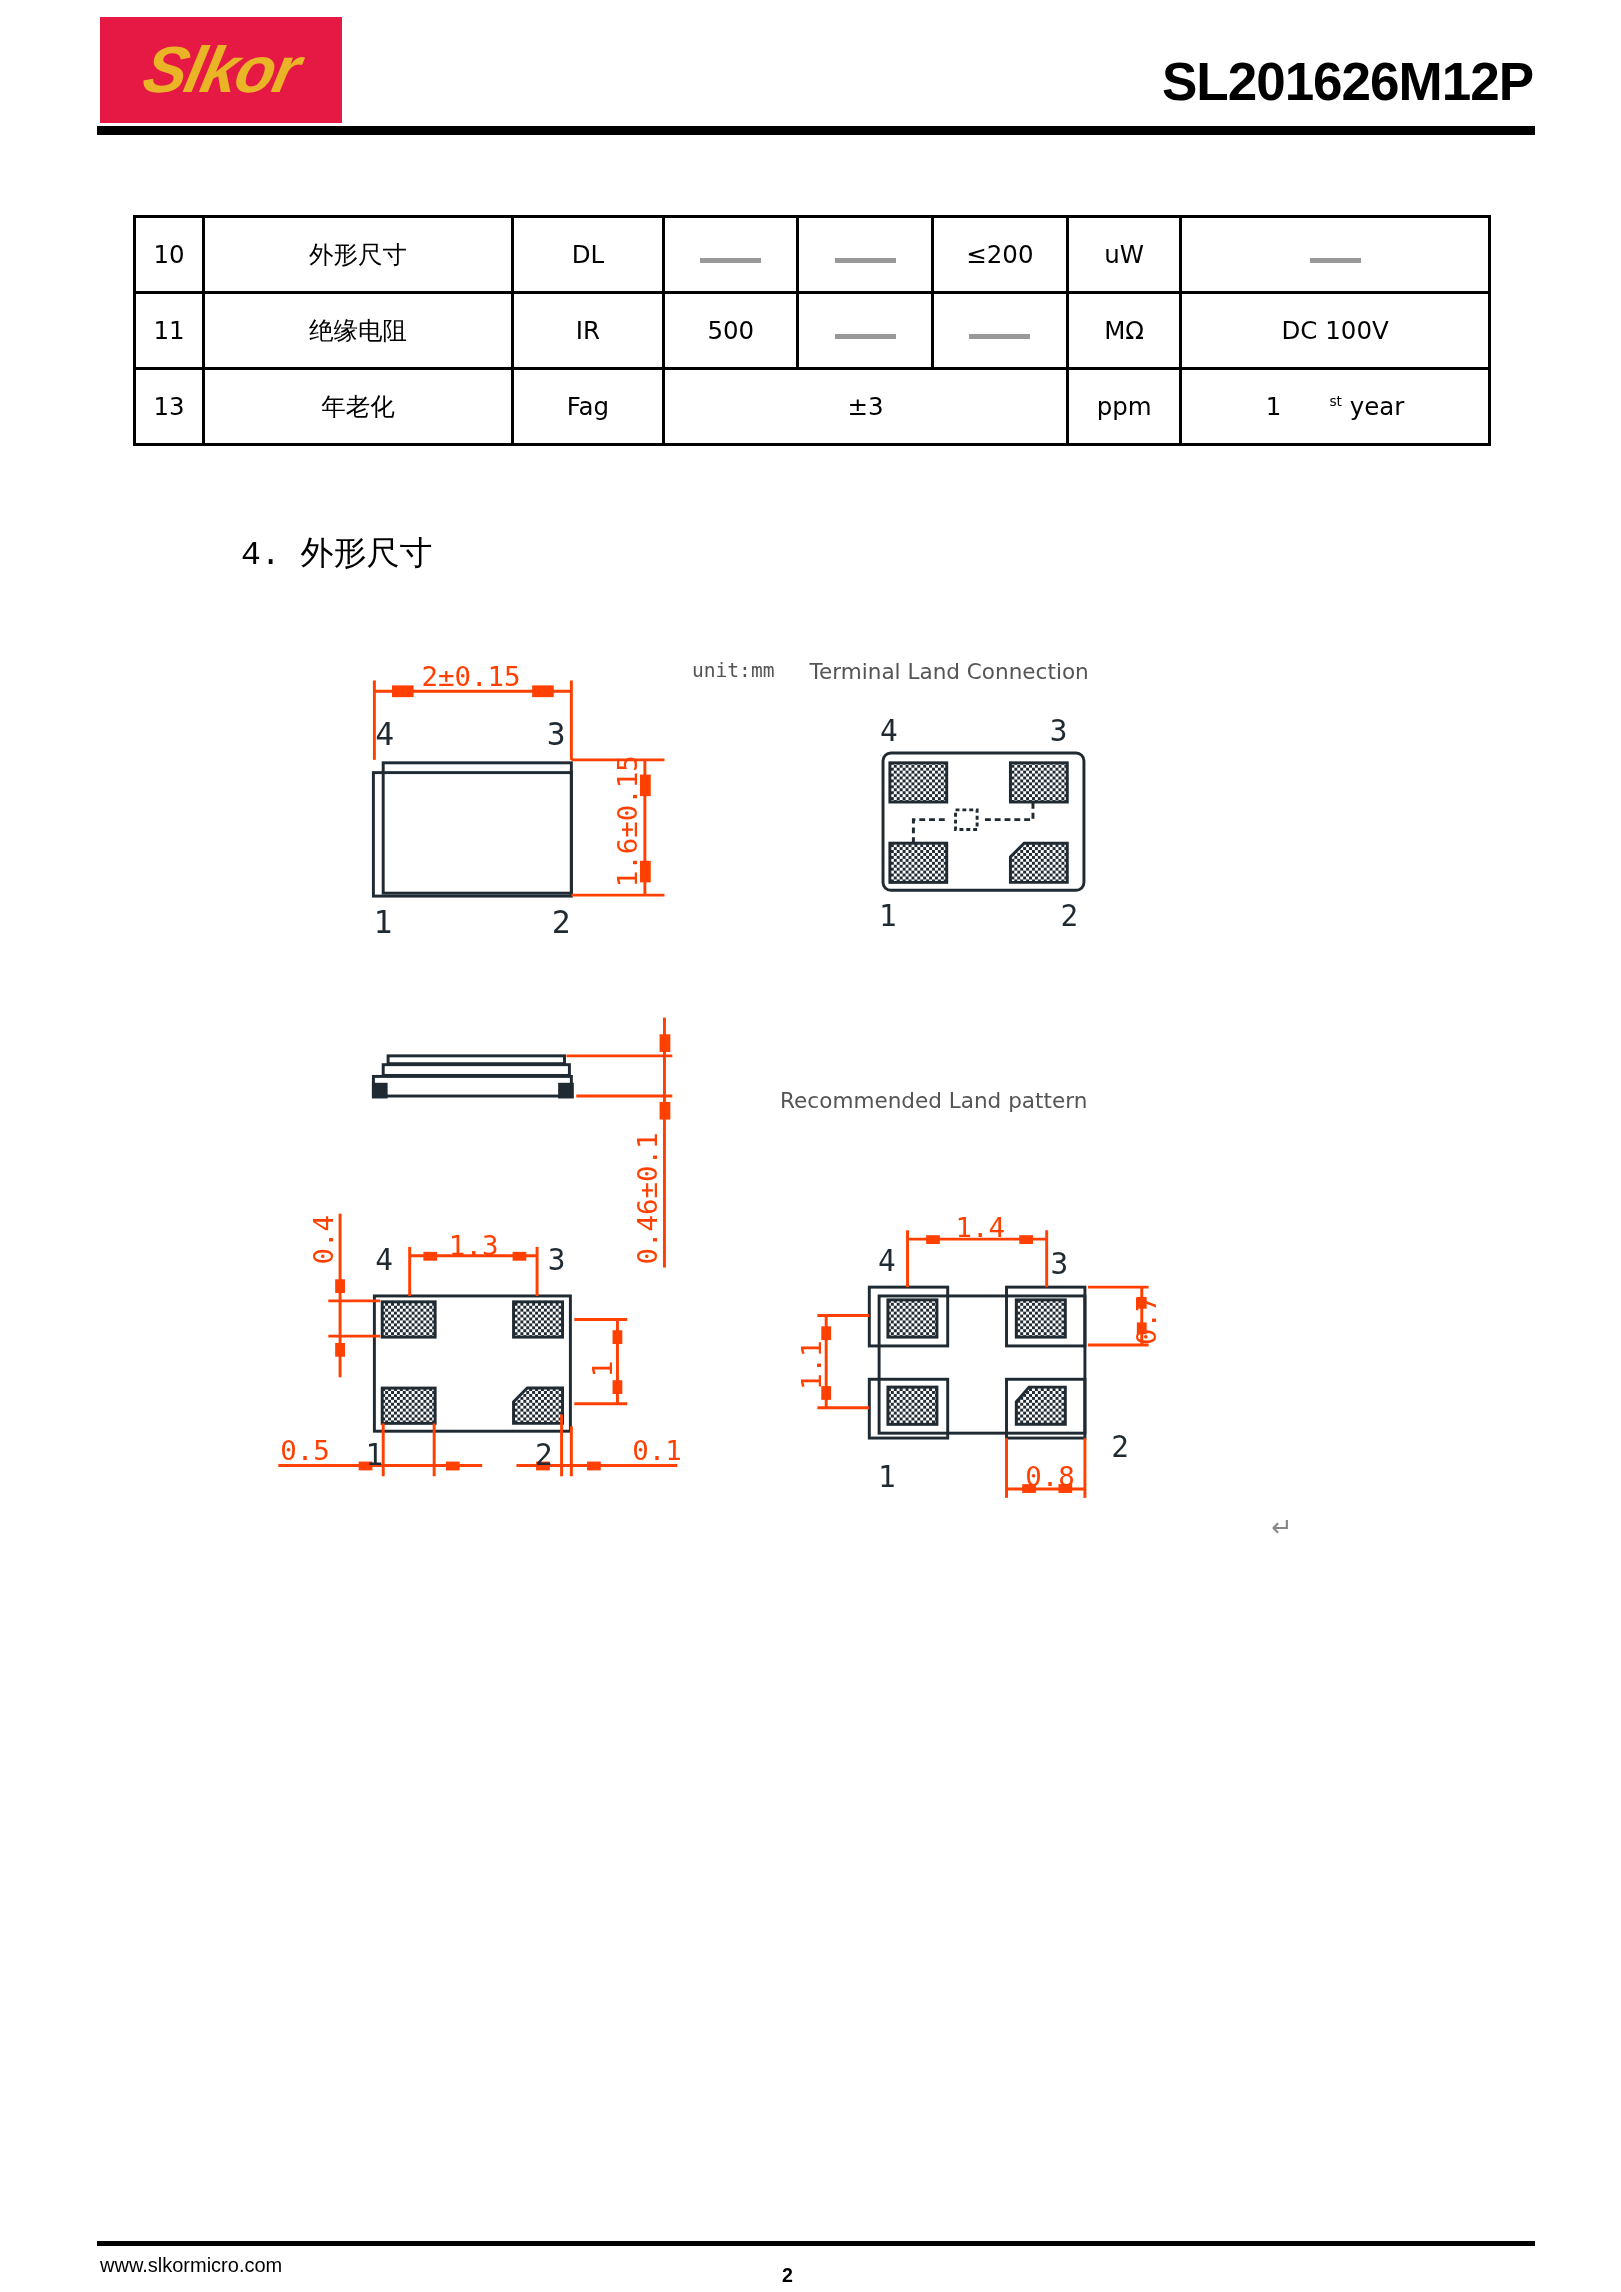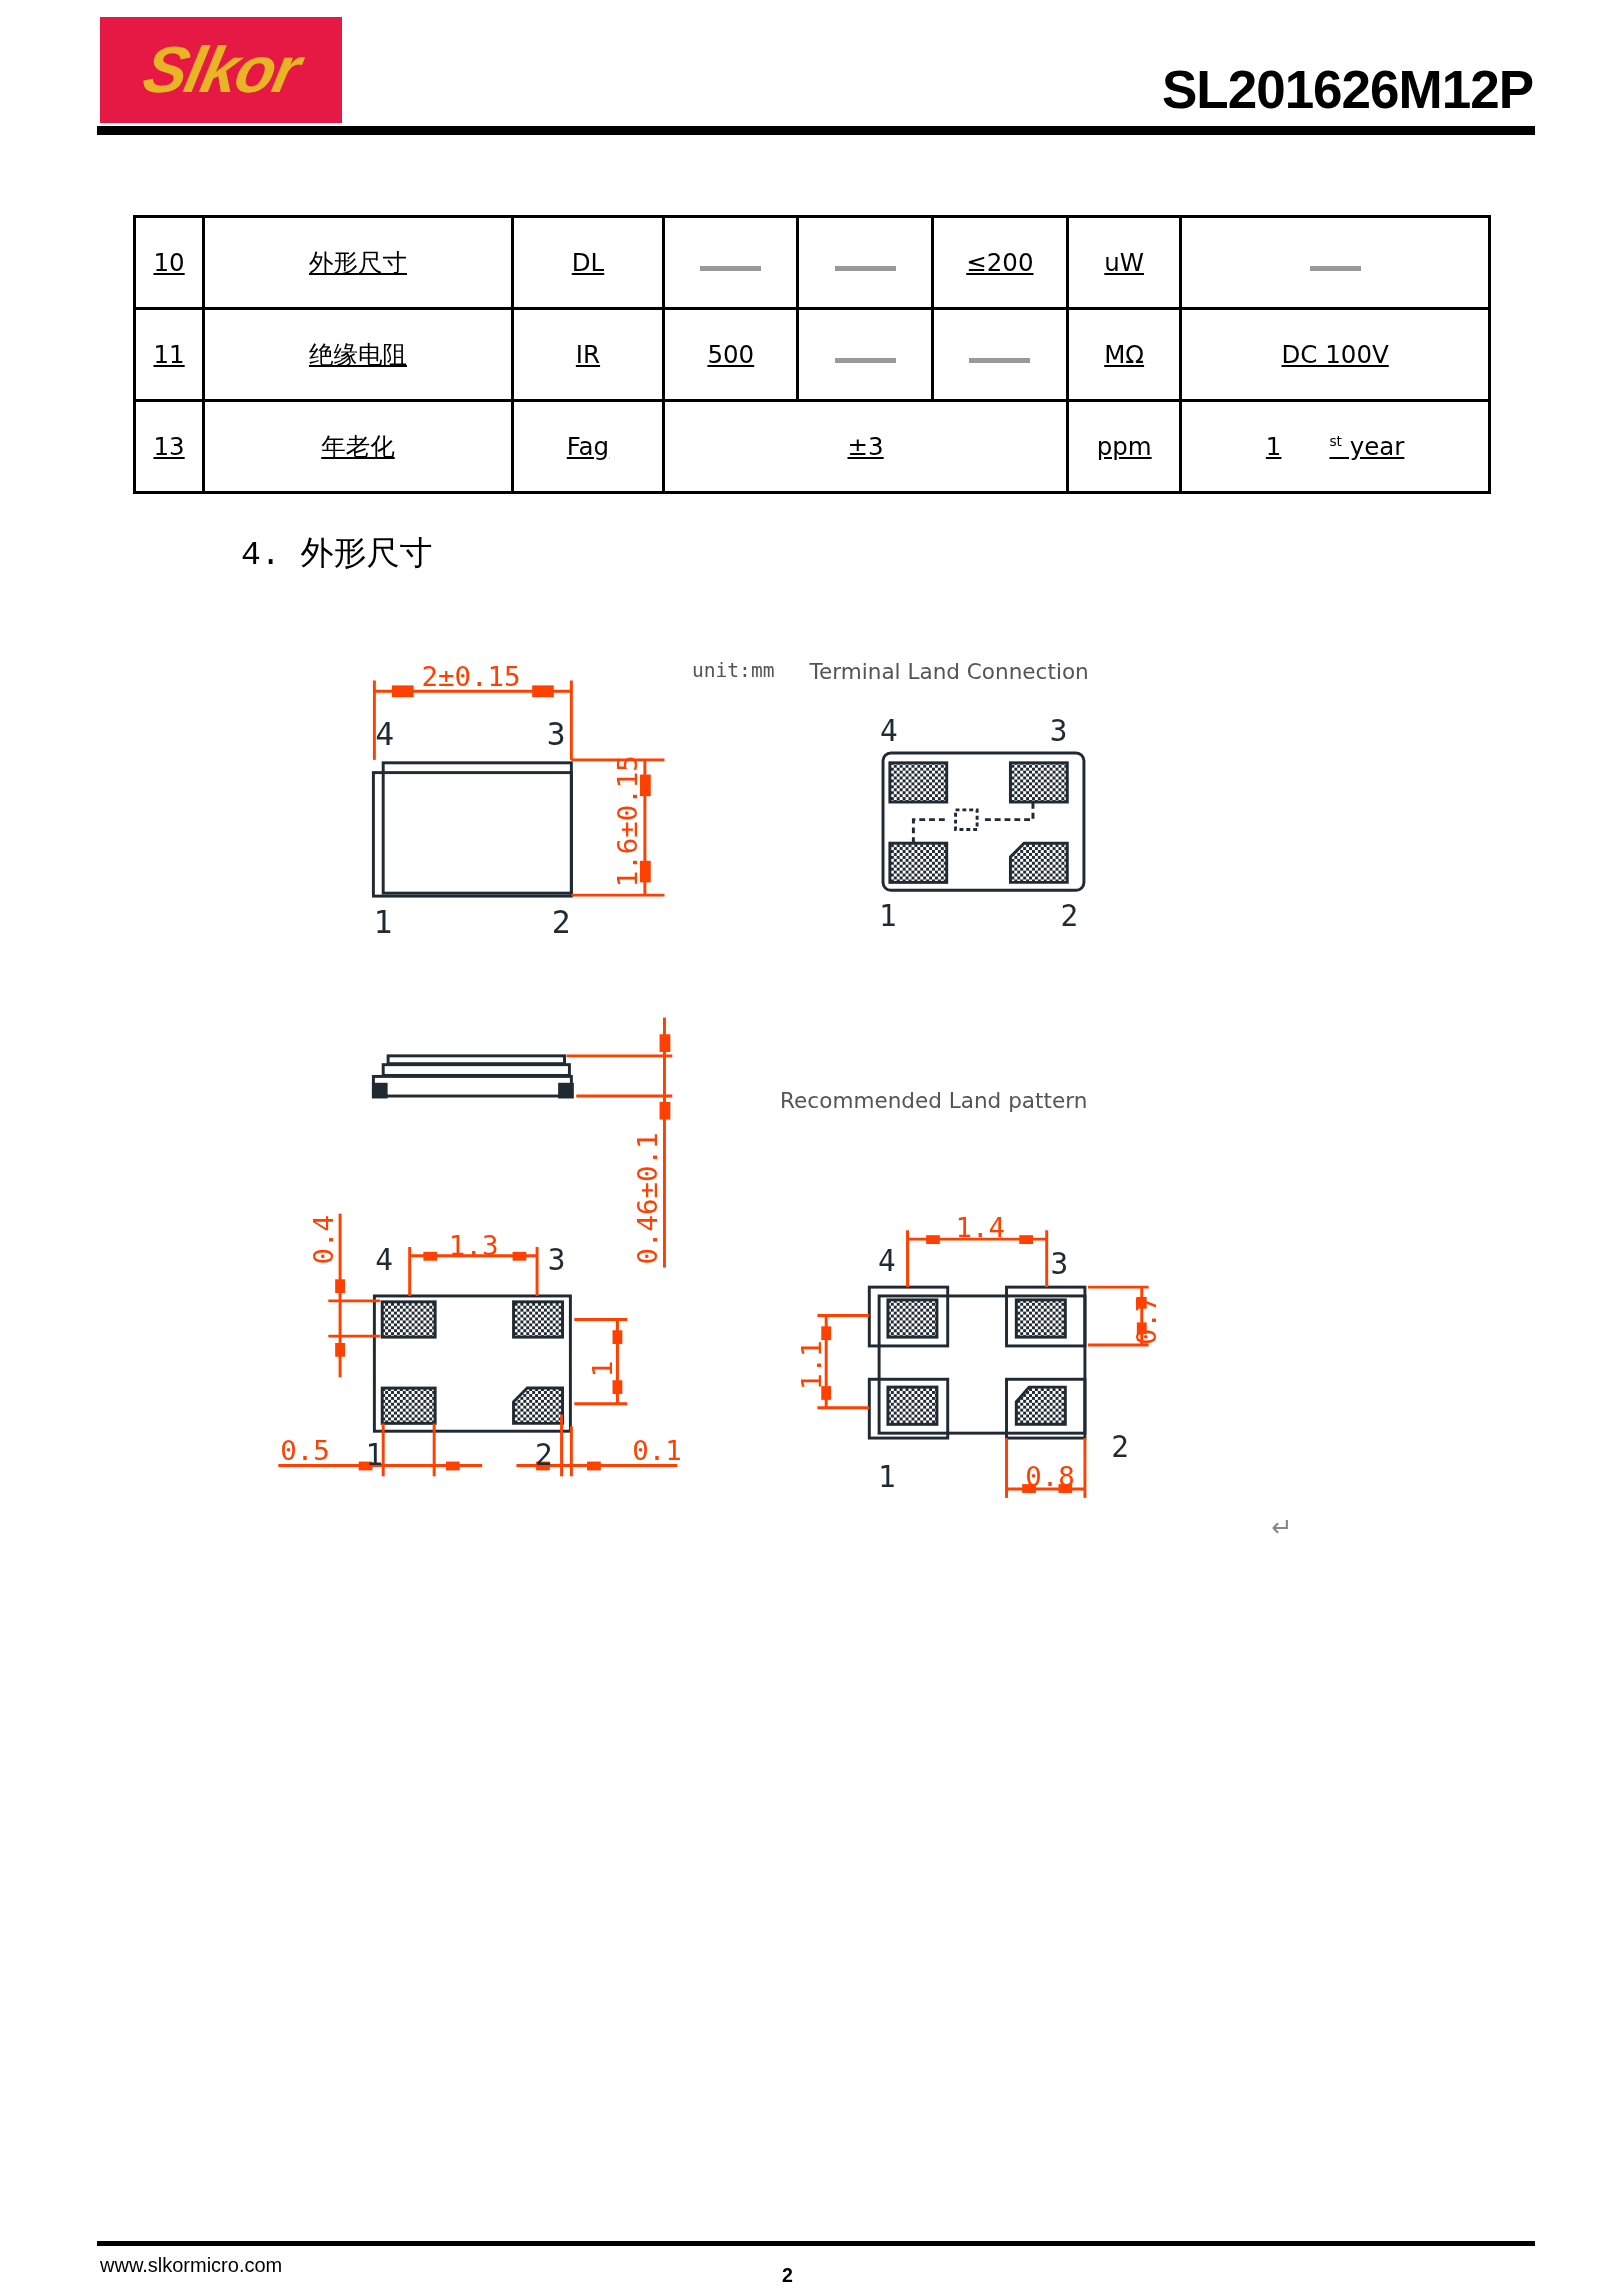--- a/index.html
+++ b/index.html
@@ -12,7 +12,7 @@
                font-size: 65px; color: #eab427; letter-spacing: -2px; transform: skewX(-12deg); }
 
   .doc-title { position: absolute; right: 88px; top: 51px; font-size: 53px; font-weight: bold;
-               letter-spacing: -1px; margin-top: 8px; }
+               letter-spacing: -1px; }
   .header-rule { position: absolute; left: 97px; top: 126px; width: 1438px; height: 8.8px; background: #000; }
 
   table.spec { position: absolute; left: 133px; top: 215px; width: 1358px; border-collapse: collapse;

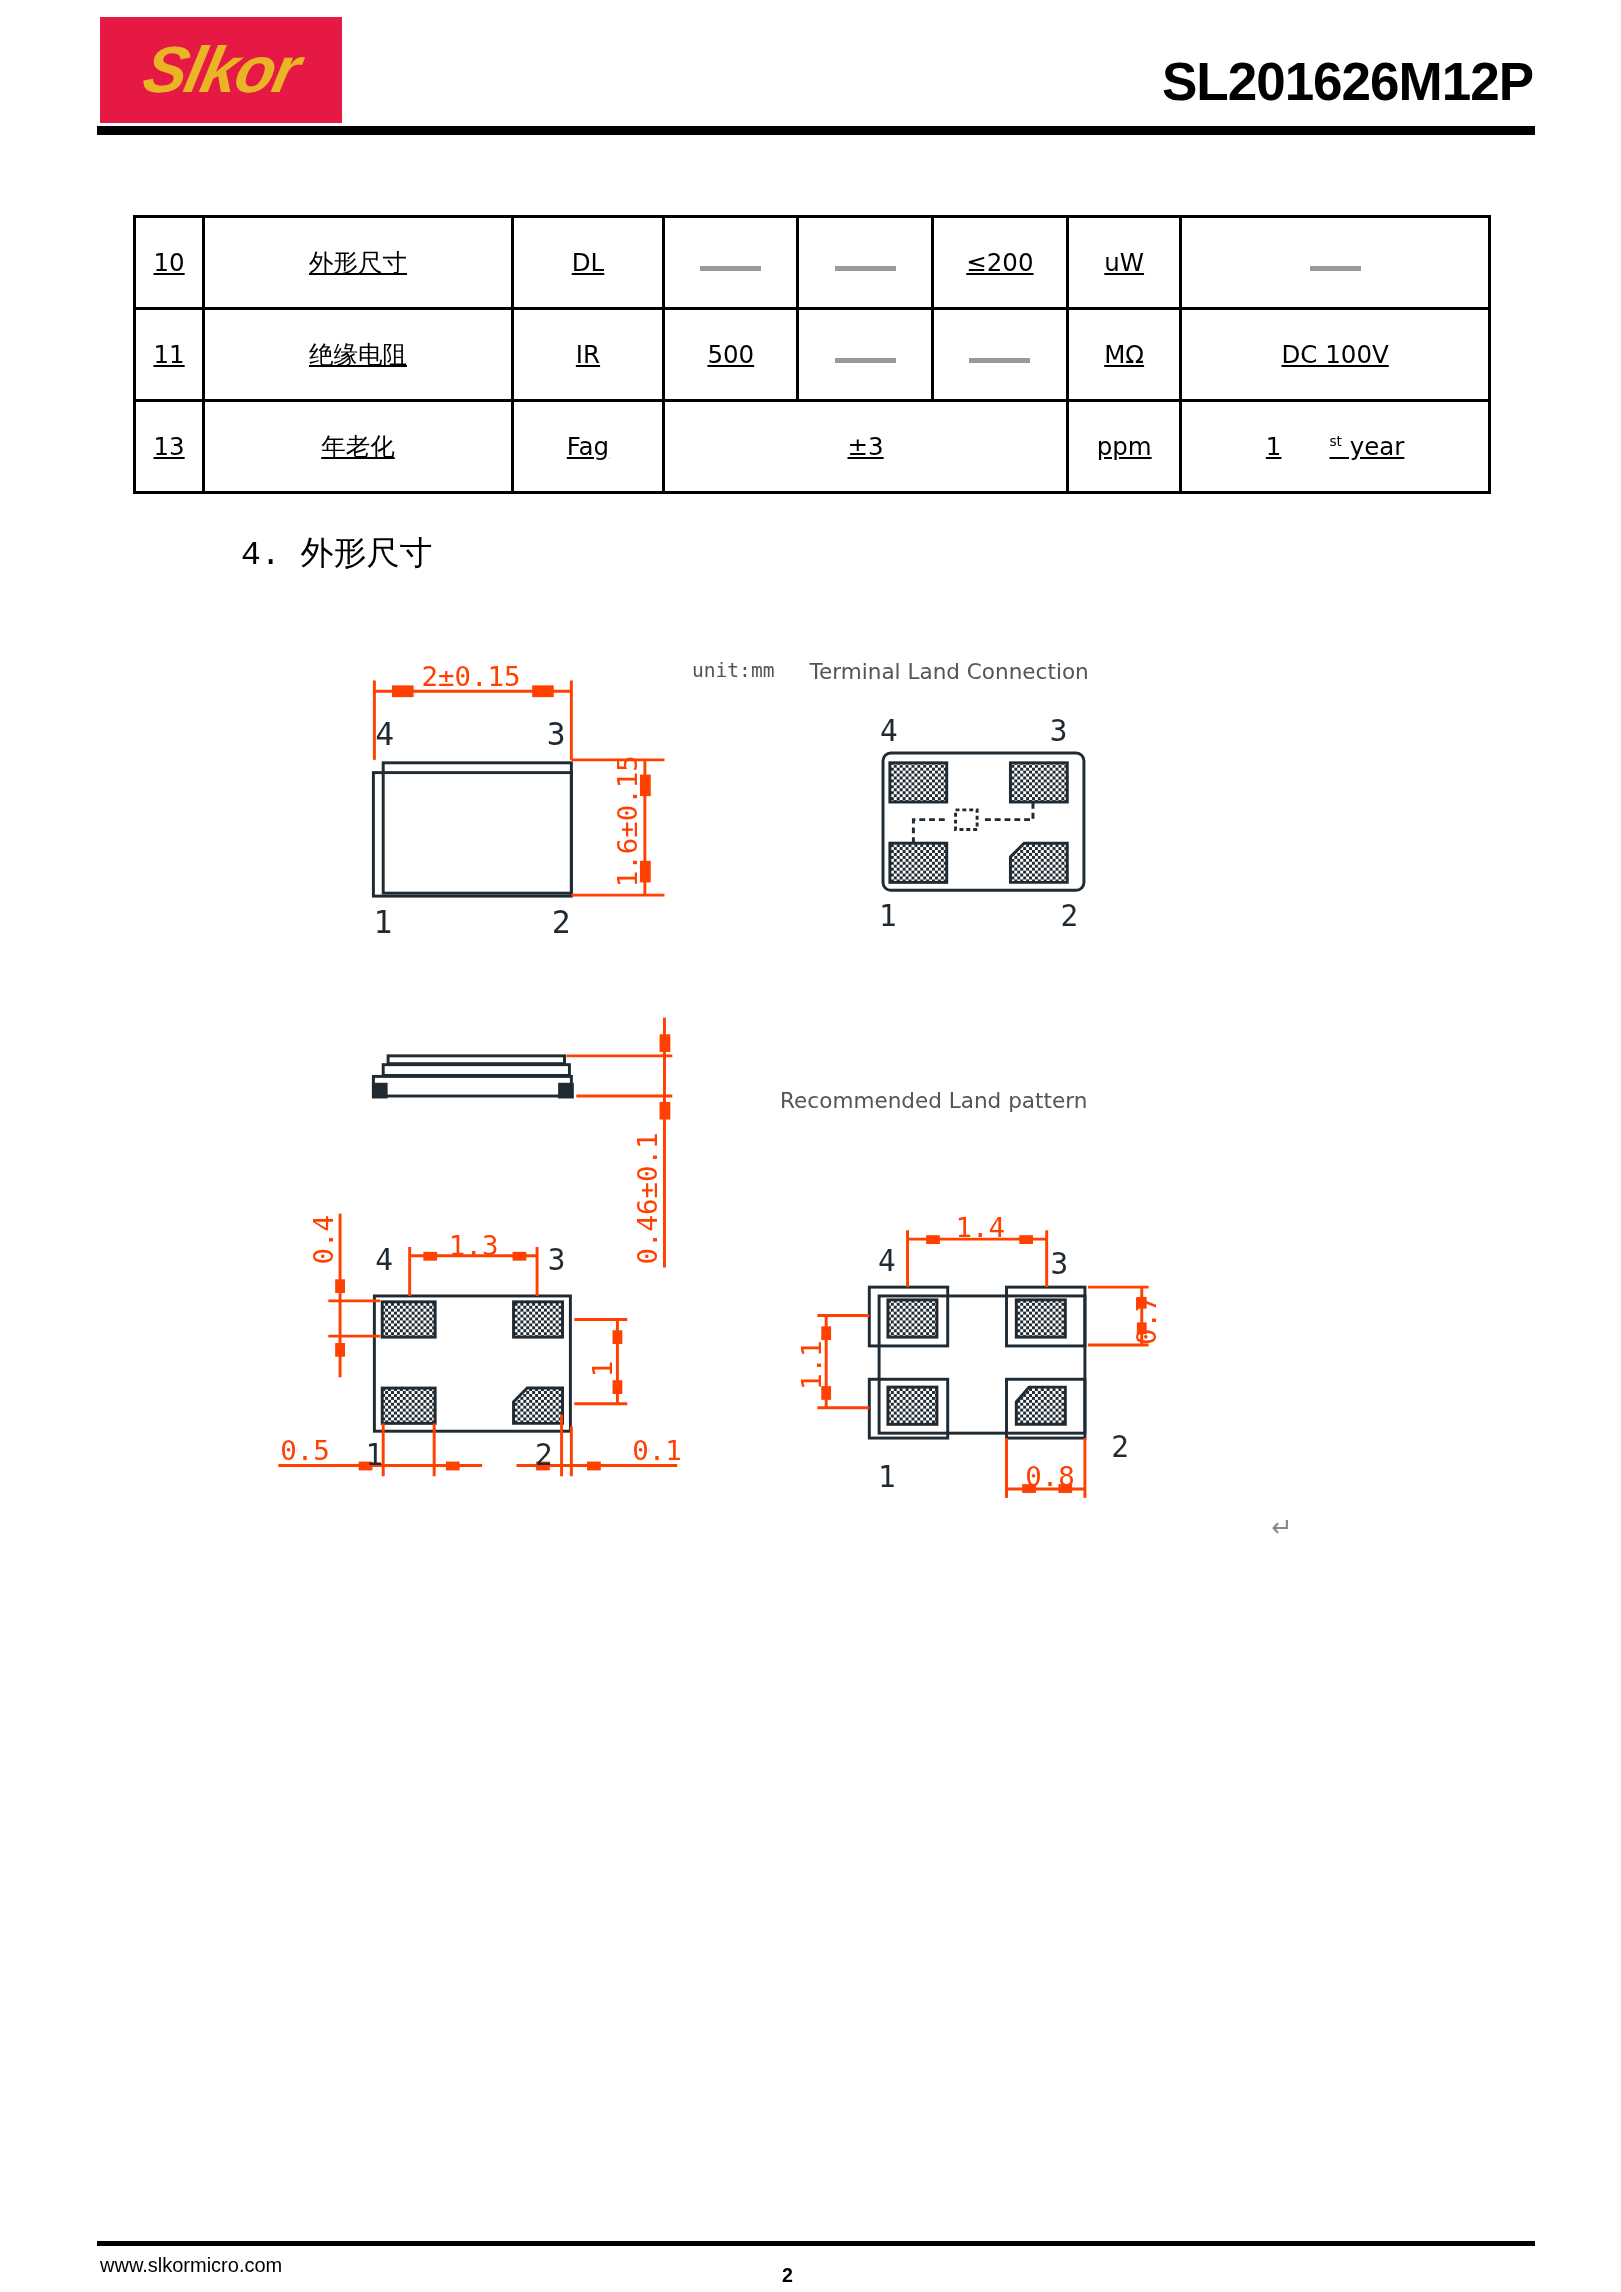--- a/index.html
+++ b/index.html
@@ -17,7 +17,7 @@
 
   table.spec { position: absolute; left: 133px; top: 215px; width: 1358px; border-collapse: collapse;
                font-family: "DejaVu Sans", sans-serif; font-size: 24.5px; }
-  table.spec td { border: 3.9px solid #000; height: 73px; text-align: center; vertical-align: middle; padding: 8px; text-decoration: underline; }
+  table.spec td { border: 3.9px solid #000; height: 73px; text-align: center; vertical-align: middle; padding: 0; }
   .dash { display: inline-block; width: 61px; height: 4.9px; background: #999; margin-top: 17.6px; }
   .dash.sm { width: 51px; margin-top: 3.9px; }
   sup { font-size: 13.7px; margin-left: 48px; }

